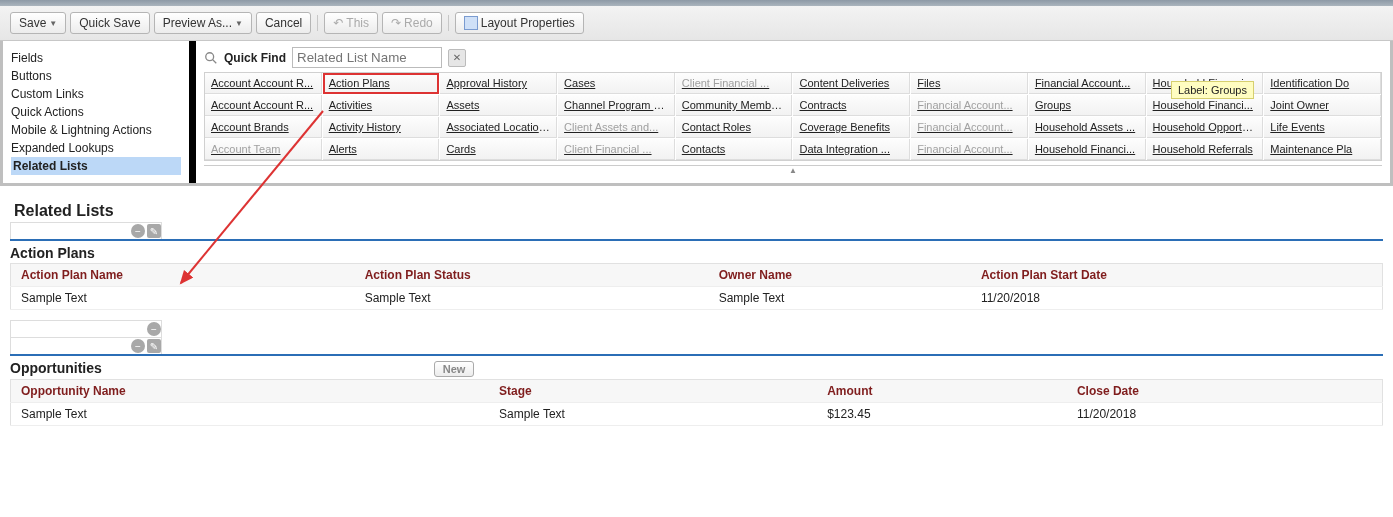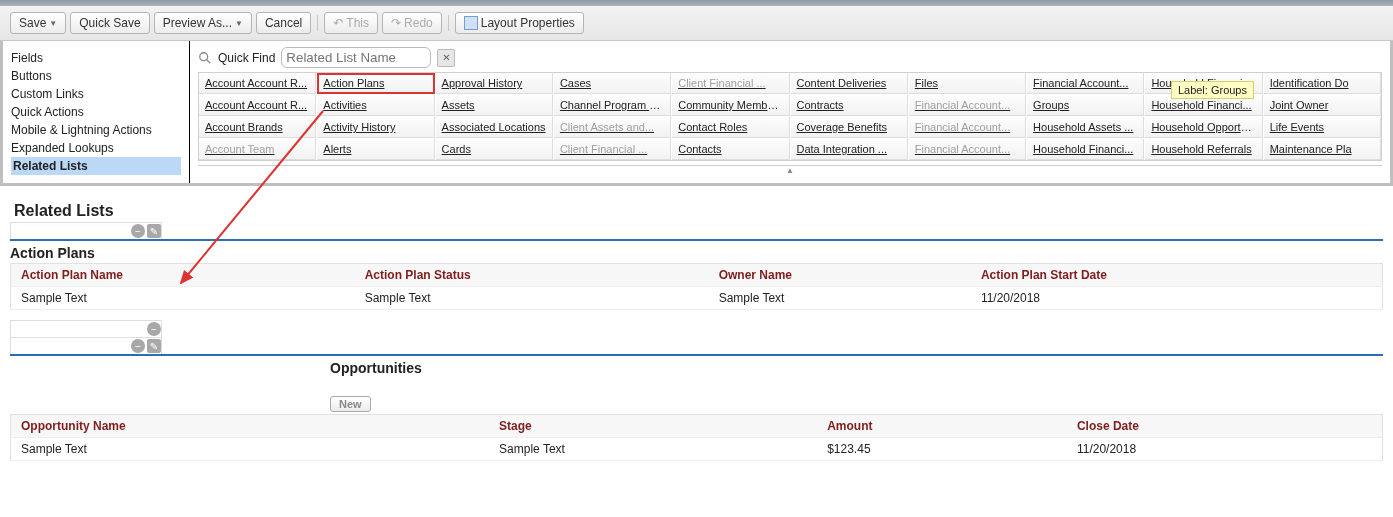--- a/index.html
+++ b/index.html
@@ -50,7 +50,7 @@
   width: 170px;
   padding: 8px;
   background: #fff;
-  border-right: 1px solid #000000;
+  border-right: 7px solid #000000;
 }
 .left-nav div {
   padding: 2px 0;

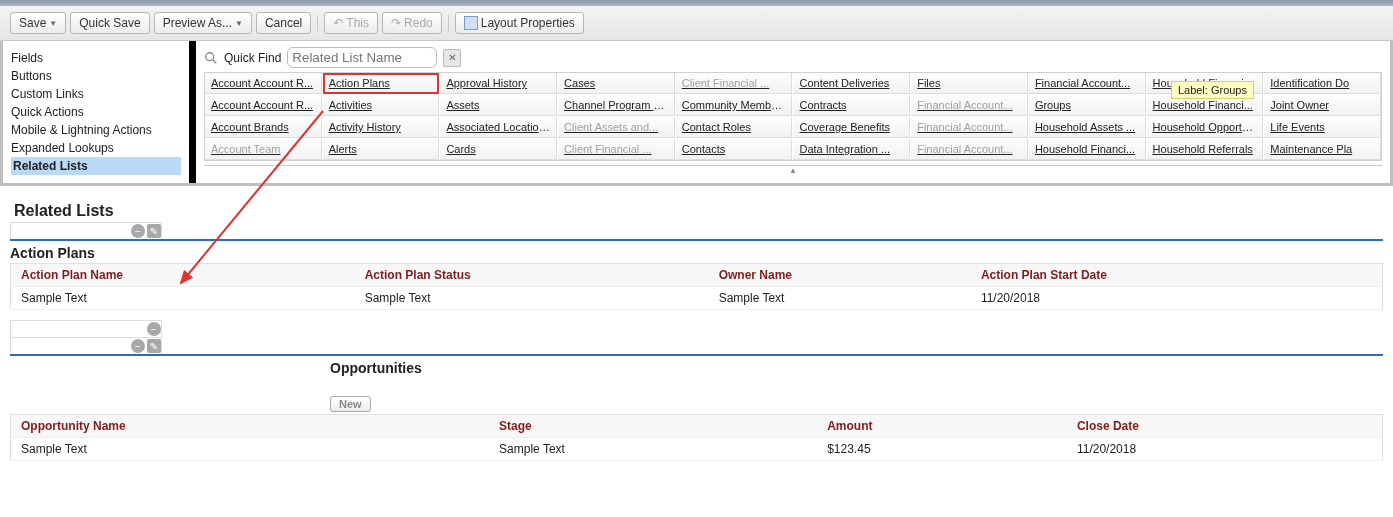--- a/index.html
+++ b/index.html
@@ -74,7 +74,7 @@
   gap: 6px;
   margin-bottom: 4px;
 }
-.qf-label { font-weight: normal; }
+.qf-label { font-weight: bold; }
 .qf-input {
   width: 140px;
   padding: 2px 4px;

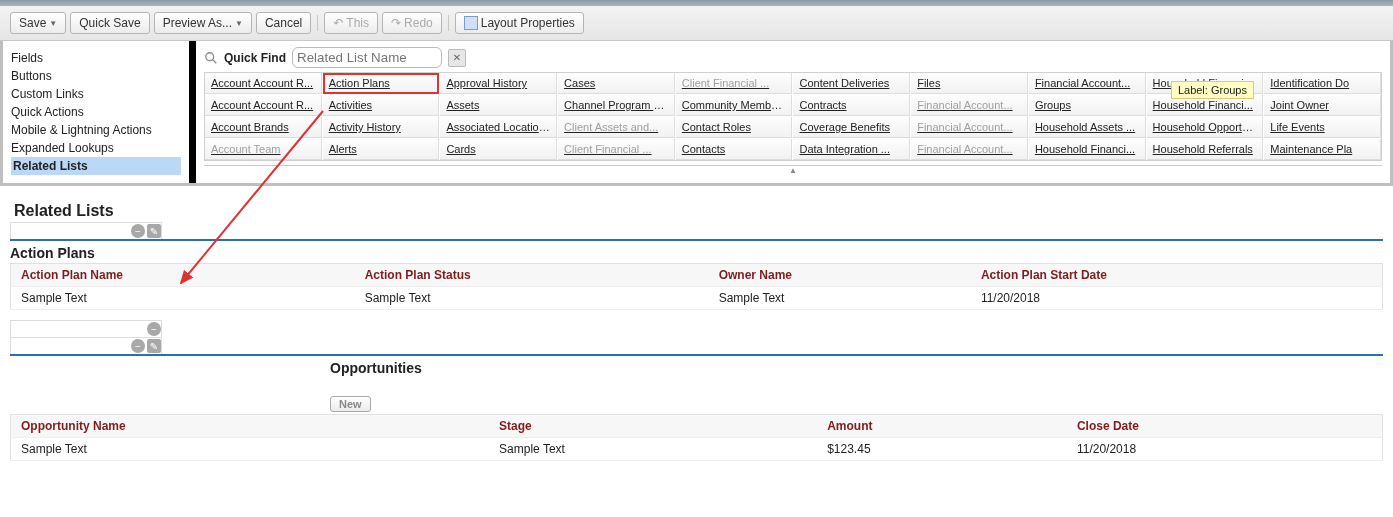--- a/index.html
+++ b/index.html
@@ -79,7 +79,7 @@
   width: 140px;
   padding: 2px 4px;
   border: 1px solid #bbb;
-  border-radius: 6px;
+  border-radius: 0;
   color: #888;
 }
 .qf-clear {

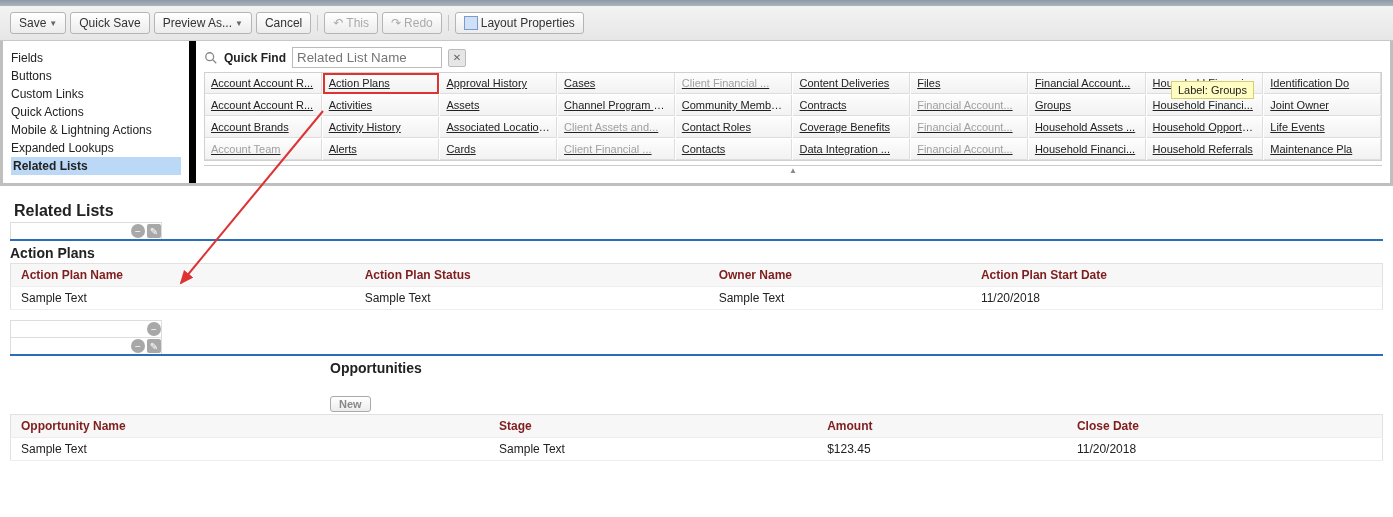--- a/index.html
+++ b/index.html
@@ -168,7 +168,7 @@
 }
 .subtext { font-size:12px; padding:2px 6px 6px 6px;}
 .opp-head {
-  display:flex;align-items:baseline;gap:20px;flex-direction:column;
+  display:flex;align-items:baseline;gap:12px;
 }
 .new-btn {
   padding:1px 8px;

